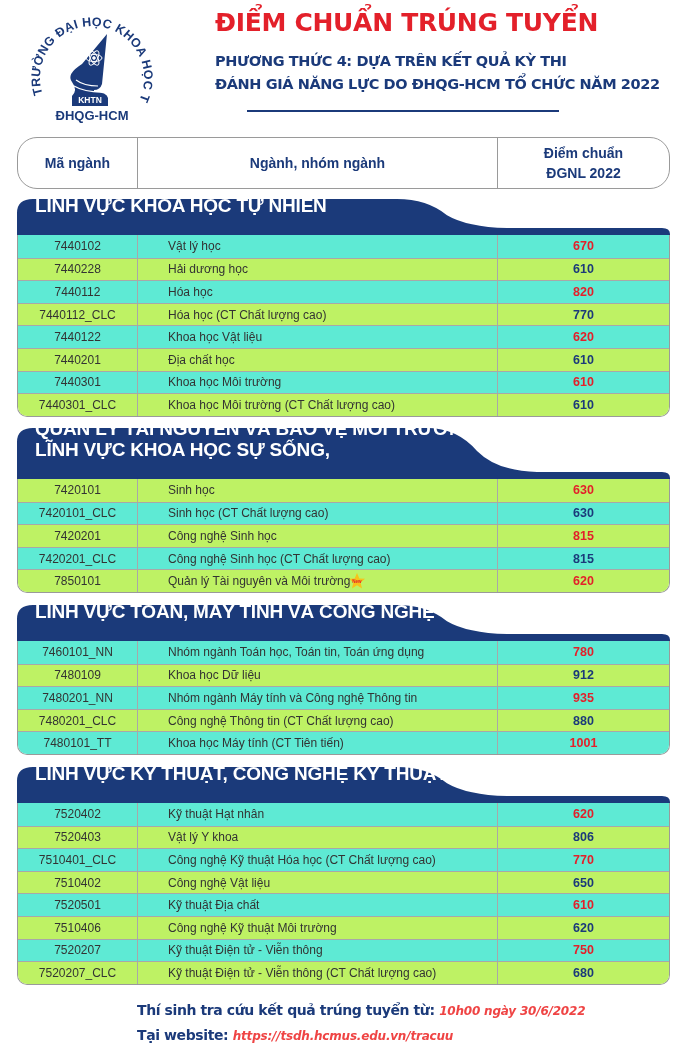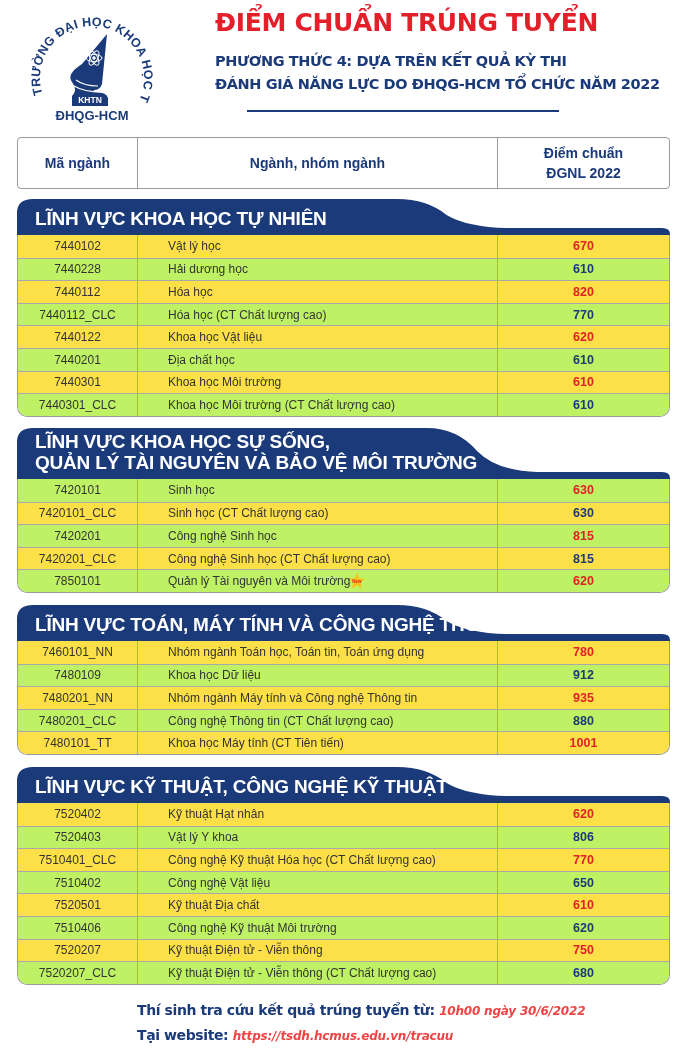--- a/index.html
+++ b/index.html
@@ -13,7 +13,7 @@
   .sub-title { font-family: "DejaVu Sans", sans-serif; font-weight: bold; color: #1b3a7a; font-size: 14.5px; line-height: 23px; margin-top: 10px; white-space: nowrap; letter-spacing: -0.4px; }
   .title-rule { width: 312px; height: 2px; background: #1b3a7a; margin: 14px 0 0 32px; }
 
-  .col-header { position: absolute; left: 17px; top: 137px; width: 653px; height: 52px; border: 1.5px solid #9a9a9a; border-radius: 4px; display: flex; background: #fff; }
+  .col-header { position: absolute; left: 17px; top: 137px; width: 653px; height: 52px; border: 1.5px solid #9a9a9a; border-radius: 20px; display: flex; background: #fff; }
   .col-header div { display: flex; align-items: center; justify-content: center; text-align: center; color: #1b3a7a; font-weight: bold; font-size: 14px; line-height: 20px; }
   .ch-code { width: 120px; border-right: 1.5px solid #9a9a9a; }
   .ch-name { width: 360px; border-right: 1.5px solid #9a9a9a; }

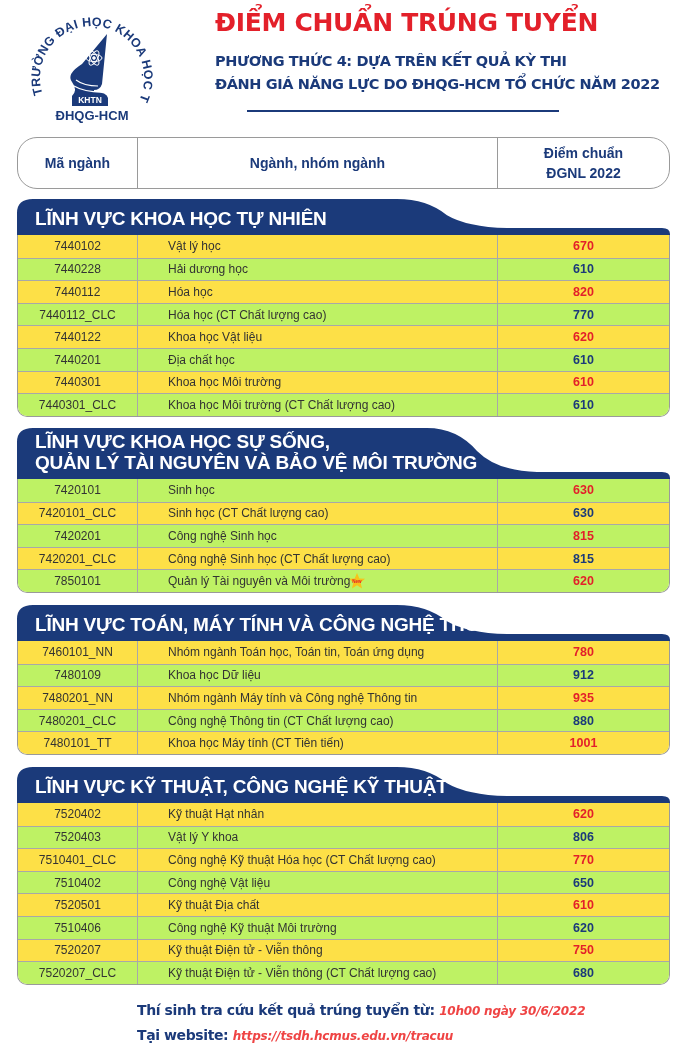--- a/index.html
+++ b/index.html
@@ -23,7 +23,7 @@
   .sec-head { position: relative; height: 36px; }
   .sec-head.two { height: 51px; }
   .sec-head svg { position: absolute; left: 0; top: 0; width: 653px; height: 100%; }
-  .sec-title { position: absolute; left: 18px; bottom: 6px; color: #fff; font-weight: bold; font-size: 19px; line-height: 21px; letter-spacing: -0.2px; }
+  .sec-title { position: absolute; left: 18px; bottom: 19px; color: #fff; font-weight: bold; font-size: 19px; line-height: 21px; letter-spacing: -0.2px; }
 
   .rows { border: 1.5px solid #9a9a9a; border-top: none; border-radius: 0 0 10px 10px; overflow: hidden; }
   .row { display: flex; height: 22.6px; border-top: 1.5px solid #a8a8a8; font-size: 12px; }

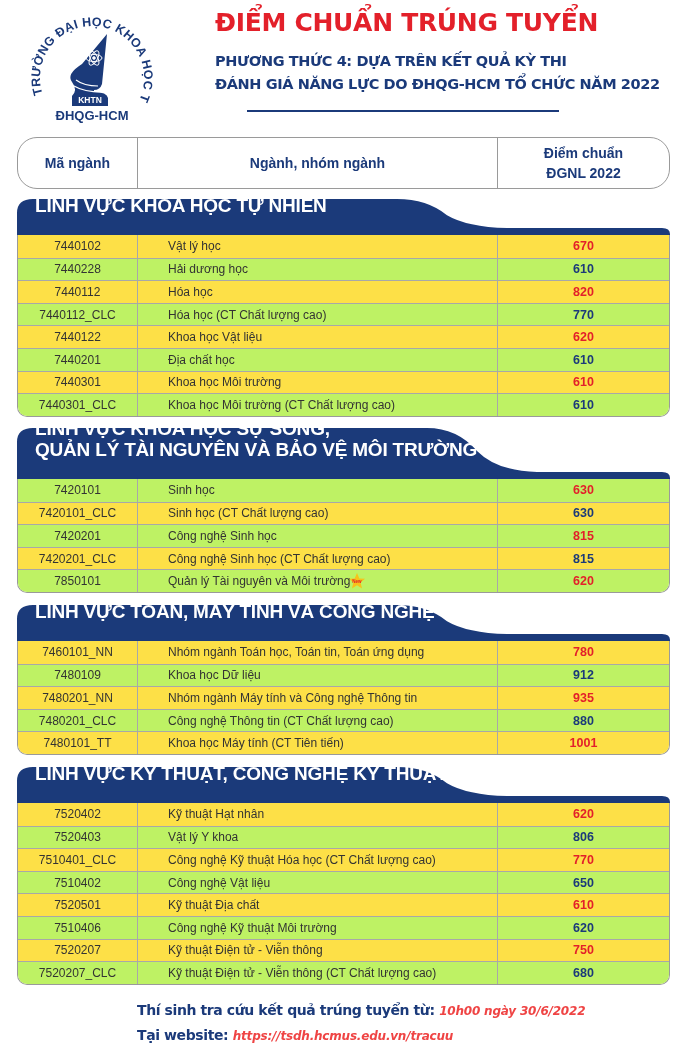--- a/index.html
+++ b/index.html
@@ -28,7 +28,7 @@
   .rows { border: 1.5px solid #9a9a9a; border-top: none; border-radius: 0 0 10px 10px; overflow: hidden; }
   .row { display: flex; height: 22.6px; border-top: 1.5px solid #a8a8a8; font-size: 12px; }
   .row:first-child { border-top: none; }
-  .row.gray { background: #fde047; }
+  .row.gray { background: #5eead4; }
   .row.white { background: #bef264; }
   .cell-code { width: 120px; border-right: 1.5px solid #a8a8a8; display: flex; align-items: center; justify-content: center; color: #333; font-family: "Liberation Sans Narrow", "Liberation Sans", sans-serif; }
   .cell-name { width: 360px; border-right: 1.5px solid #a8a8a8; display: flex; align-items: center; padding-left: 30px; color: #333; position: relative; }

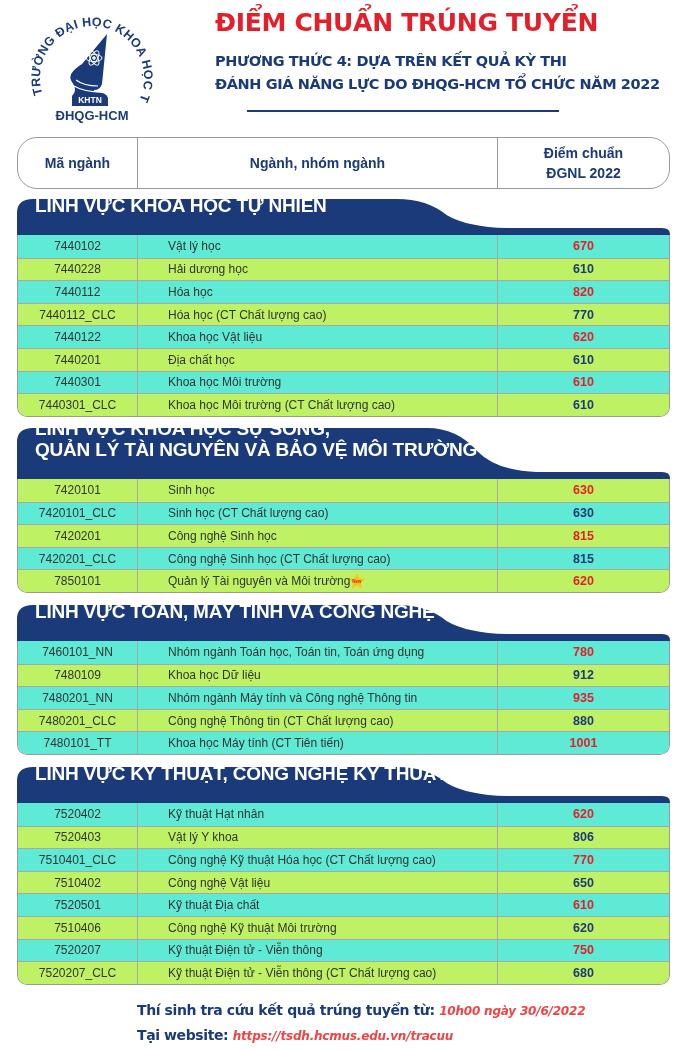--- a/index.html
+++ b/index.html
@@ -157,8 +157,8 @@
           <path d="M 0 51 L 0 14 Q 0 0 16 0 L 410 0 Q 440 0 460 22.95 Q 480 43 520 44 L 645 44 Q 653 44 653 50 L 653 51 Z" fill="#1b3a7a"></path>
         </svg>
         <div class="sec-title">
+          <div>QUẢN LÝ TÀI NGUYÊN VÀ BẢO VỆ MÔI TRƯỜNG</div>
           <div>LĨNH VỰC KHOA HỌC SỰ SỐNG,</div>
-          <div>QUẢN LÝ TÀI NGUYÊN VÀ BẢO VỆ MÔI TRƯỜNG</div>
         </div>
       </div>
       <div class="rows">

